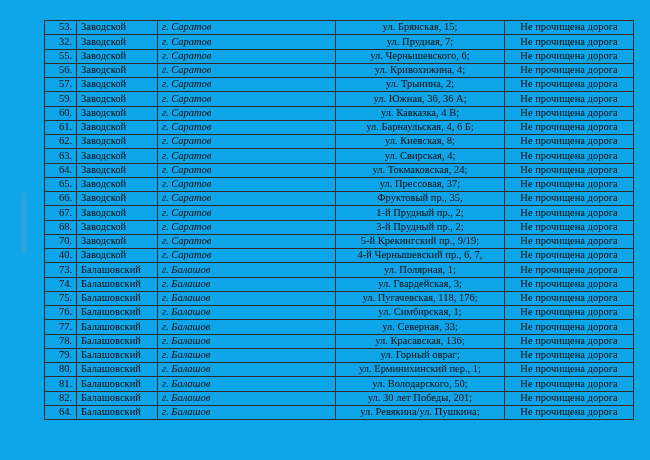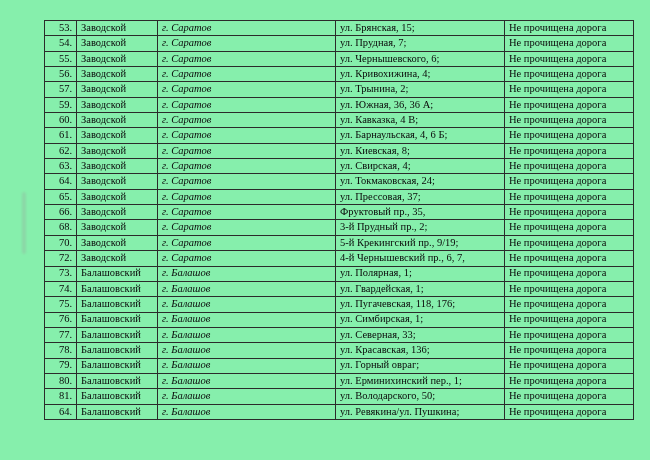--- a/index.html
+++ b/index.html
@@ -7,7 +7,7 @@
     position: relative;
     width: 650px;
     height: 460px;
-    background: #86efac;
+    background: #0ea5e9;
     font-family: "Liberation Serif", "DejaVu Serif", serif;
     color: #0a0a0a;
     overflow: hidden;

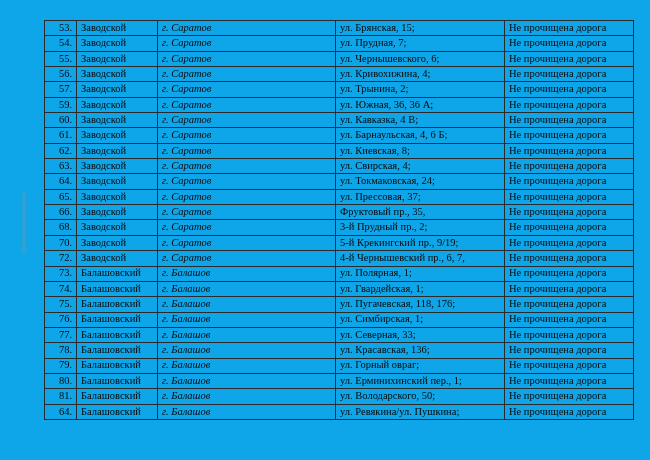--- a/index.html
+++ b/index.html
@@ -33,7 +33,7 @@
   td.c-num { text-align: right; padding-right: 3px; }
   td.c-district { padding-left: 3px; }
   td.c-city { padding-left: 5px; font-style: italic; }
-  td.c-address { padding-left: 5px; }
+  td.c-address { padding-left: 5px; text-align: center; }
   td.c-complaint { padding-left: 7px; }
   .scan-smudge {
     position: absolute;

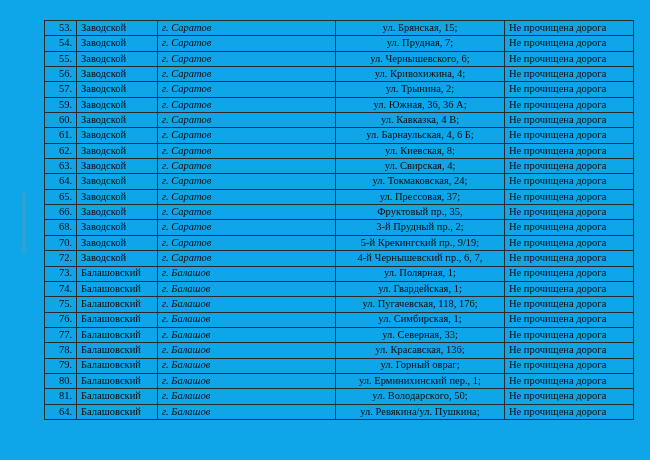--- a/index.html
+++ b/index.html
@@ -34,7 +34,7 @@
   td.c-district { padding-left: 3px; }
   td.c-city { padding-left: 5px; font-style: italic; }
   td.c-address { padding-left: 5px; text-align: center; }
-  td.c-complaint { padding-left: 7px; }
+  td.c-complaint { padding-left: 7px; text-align: center; }
   .scan-smudge {
     position: absolute;
     left: 22px;

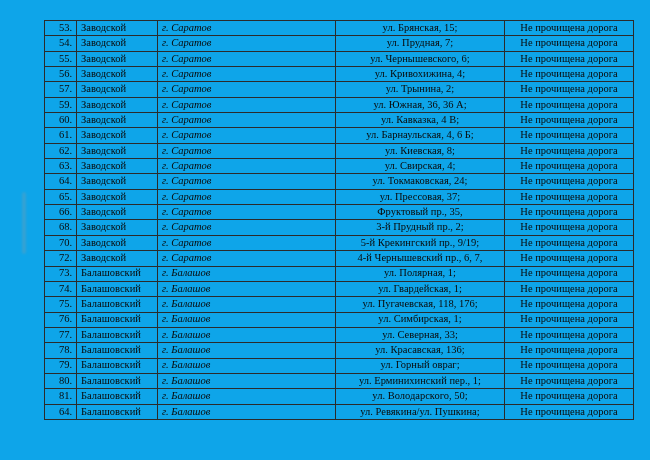--- a/index.html
+++ b/index.html
@@ -69,7 +69,7 @@
           <td class="c-complaint">Не прочищена дорога</td>
         </tr>
         <tr>
-          <td class="c-num">54.</td>
+          <td class="c-num">32.</td>
           <td class="c-district">Заводской</td>
           <td class="c-city">г. Саратов</td>
           <td class="c-address">ул. Прудная, 7;</td>

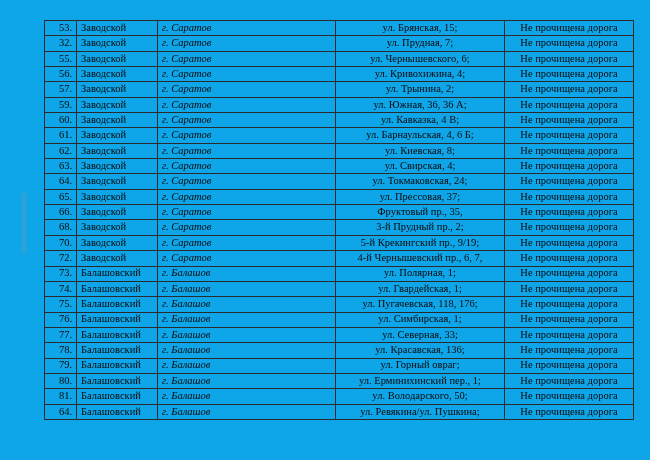--- a/index.html
+++ b/index.html
@@ -153,6 +153,13 @@
           <td class="c-complaint">Не прочищена дорога</td>
         </tr>
         <tr>
+          <td class="c-num">67.</td>
+          <td class="c-district">Заводской</td>
+          <td class="c-city">г. Саратов</td>
+          <td class="c-address">1-й Прудный пр., 2;</td>
+          <td class="c-complaint">Не прочищена дорога</td>
+        </tr>
+        <tr>
           <td class="c-num">68.</td>
           <td class="c-district">Заводской</td>
           <td class="c-city">г. Саратов</td>

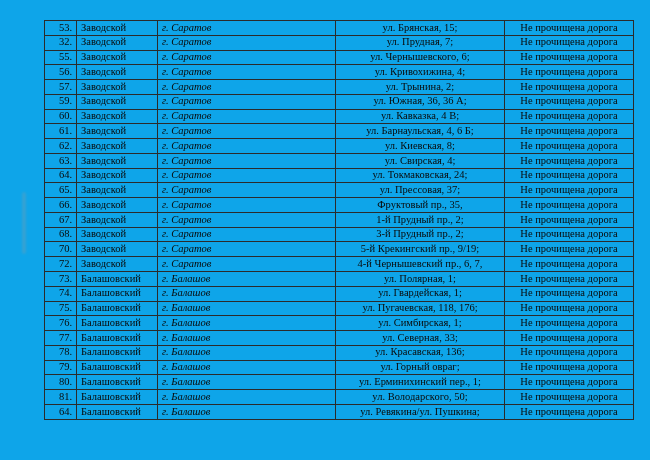--- a/index.html
+++ b/index.html
@@ -174,7 +174,7 @@
           <td class="c-complaint">Не прочищена дорога</td>
         </tr>
         <tr>
-          <td class="c-num">72.</td>
+          <td class="c-num">40.</td>
           <td class="c-district">Заводской</td>
           <td class="c-city">г. Саратов</td>
           <td class="c-address">4-й Чернышевский пр., 6, 7,</td>

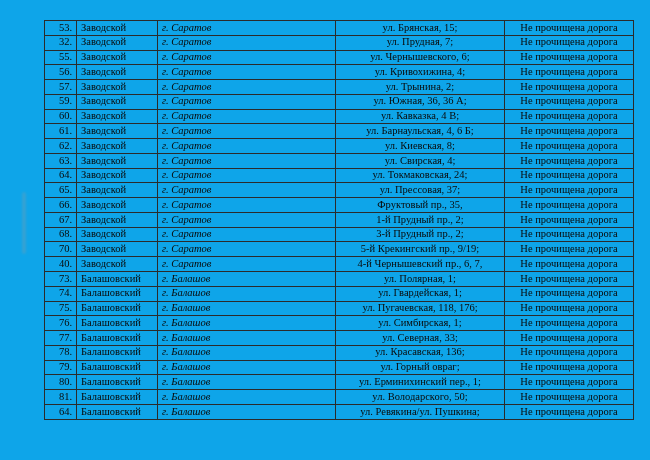--- a/index.html
+++ b/index.html
@@ -191,7 +191,7 @@
           <td class="c-num">74.</td>
           <td class="c-district">Балашовский</td>
           <td class="c-city">г. Балашов</td>
-          <td class="c-address">ул. Гвардейская, 1;</td>
+          <td class="c-address">ул. Гвардейская, 3;</td>
           <td class="c-complaint">Не прочищена дорога</td>
         </tr>
         <tr>

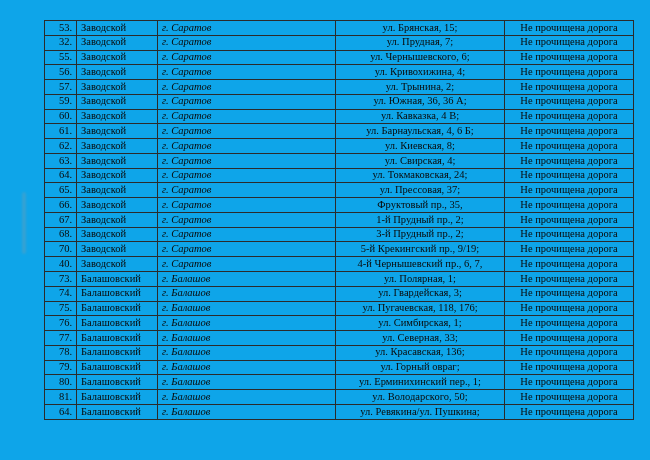--- a/index.html
+++ b/index.html
@@ -244,6 +244,13 @@
           <td class="c-complaint">Не прочищена дорога</td>
         </tr>
         <tr>
+          <td class="c-num">82.</td>
+          <td class="c-district">Балашовский</td>
+          <td class="c-city">г. Балашов</td>
+          <td class="c-address">ул. 30 лет Победы, 201;</td>
+          <td class="c-complaint">Не прочищена дорога</td>
+        </tr>
+        <tr>
           <td class="c-num">64.</td>
           <td class="c-district">Балашовский</td>
           <td class="c-city">г. Балашов</td>

